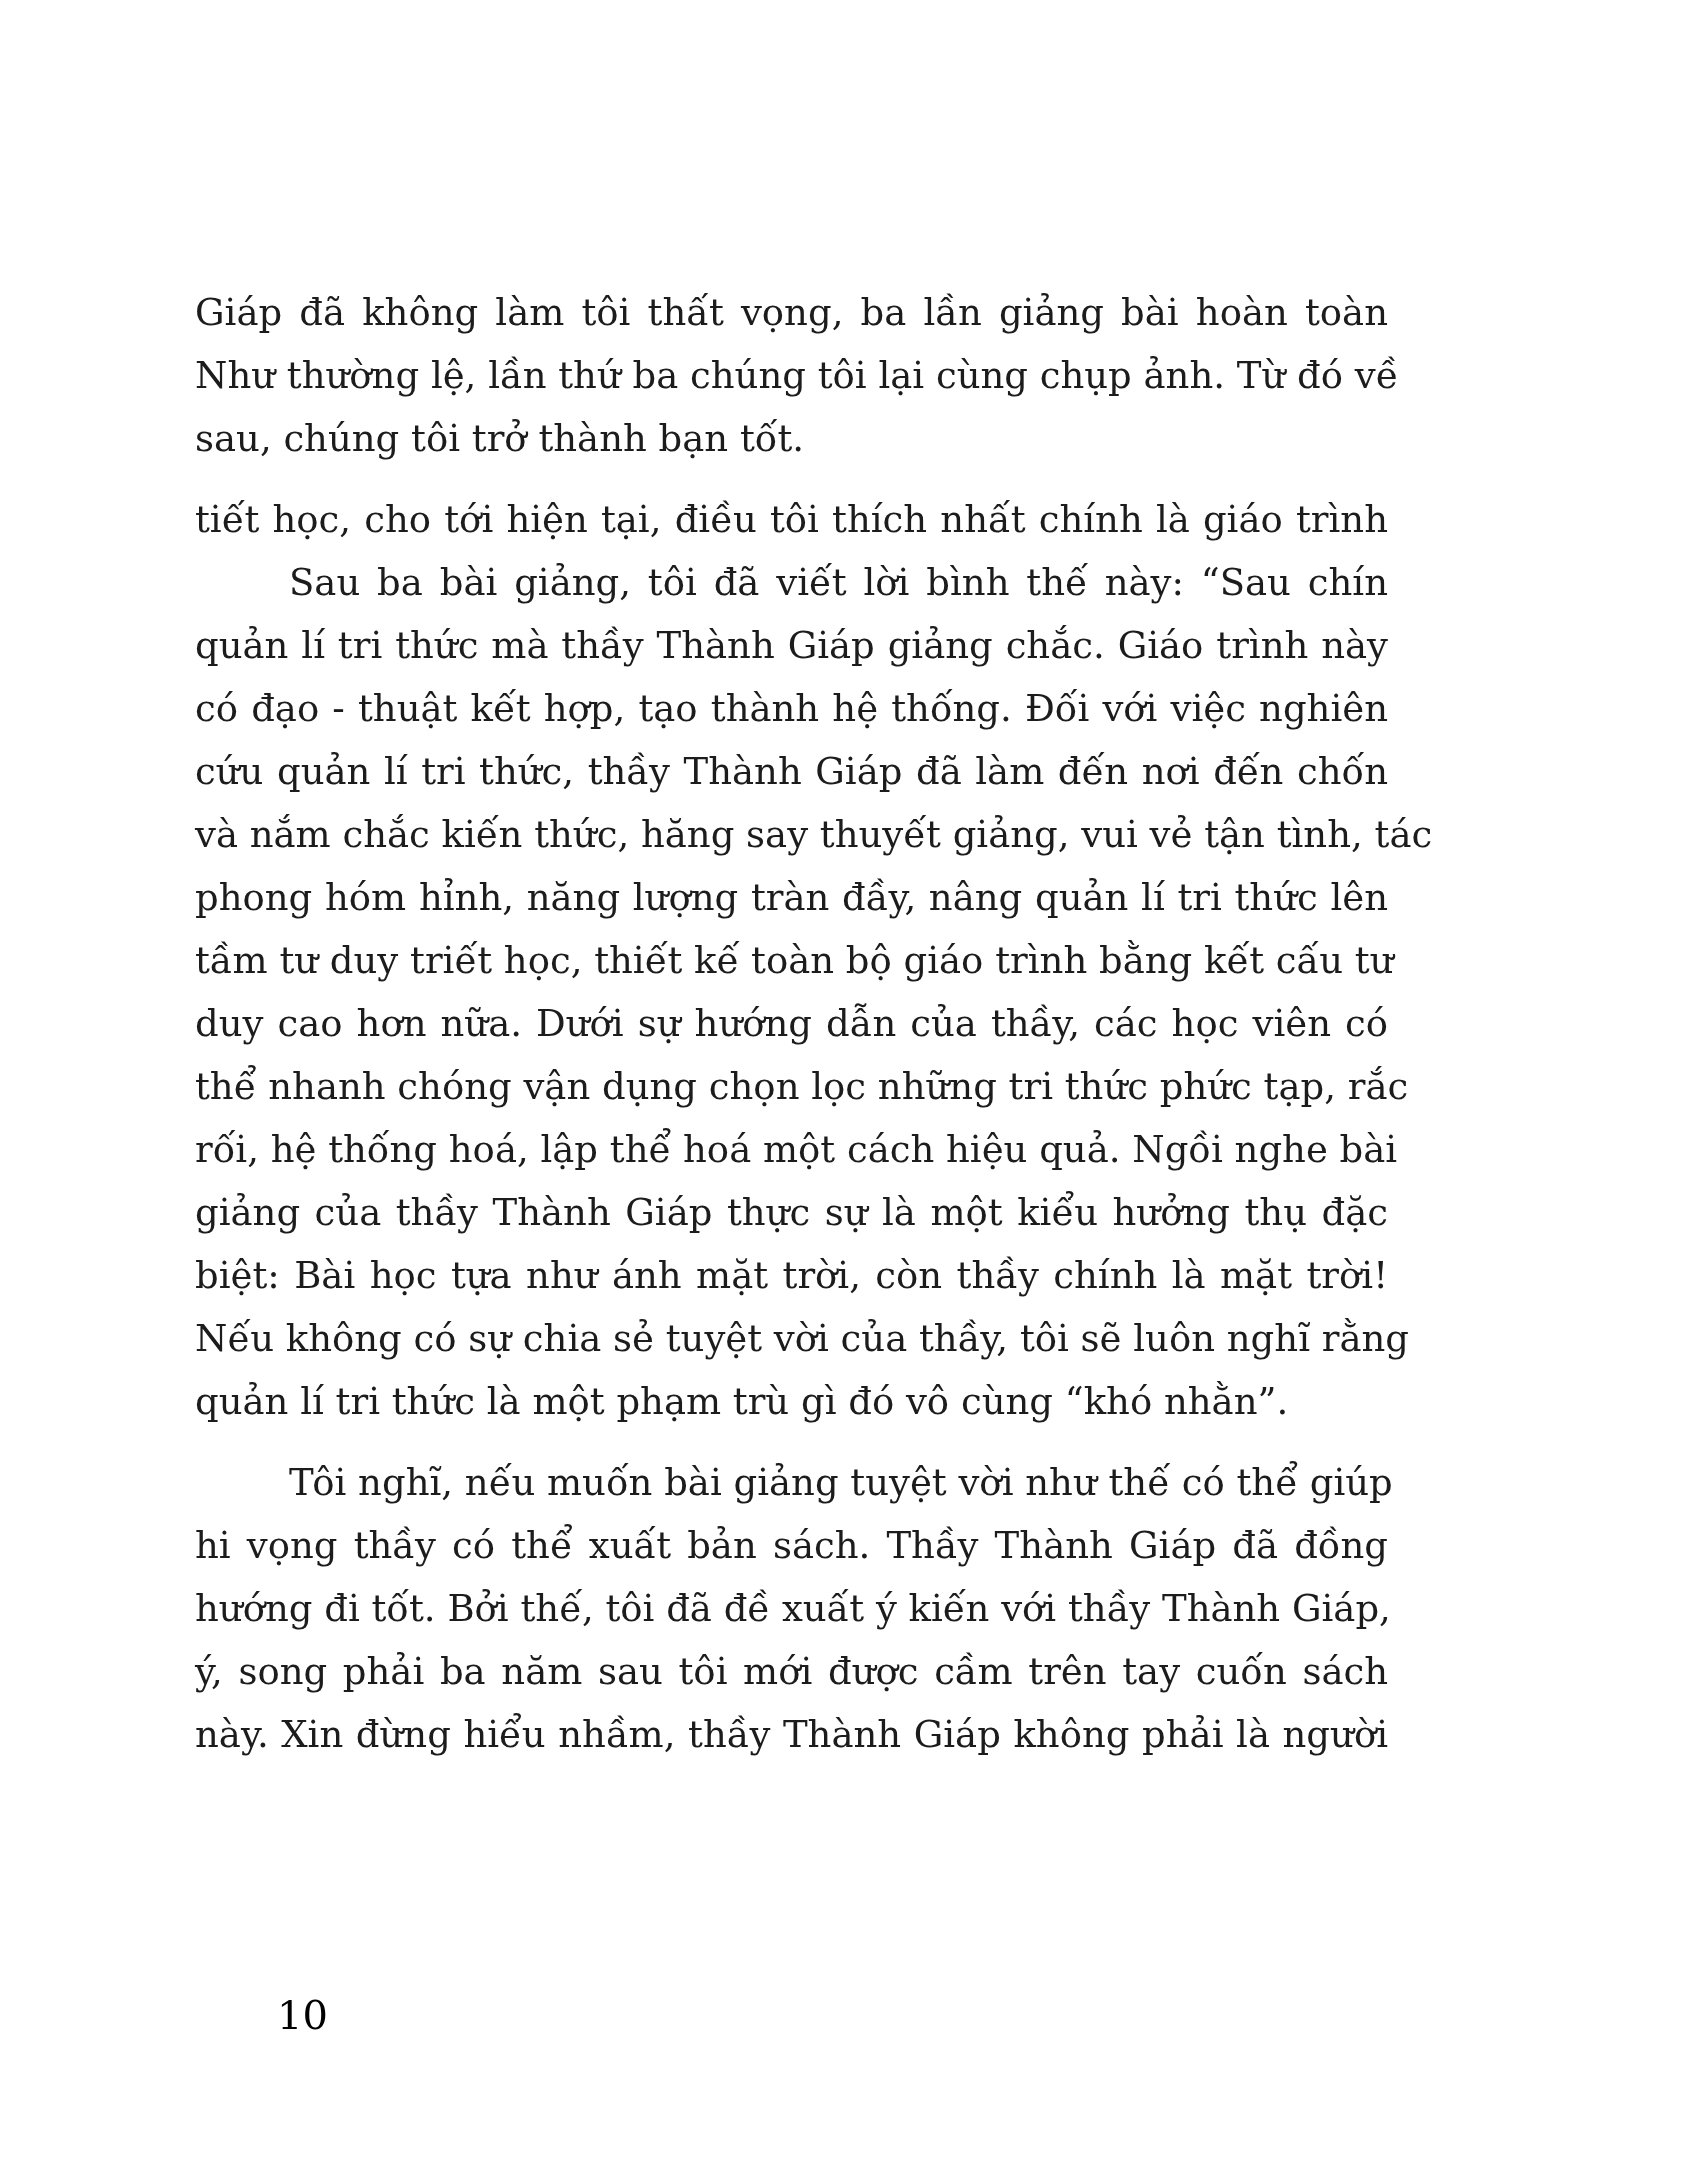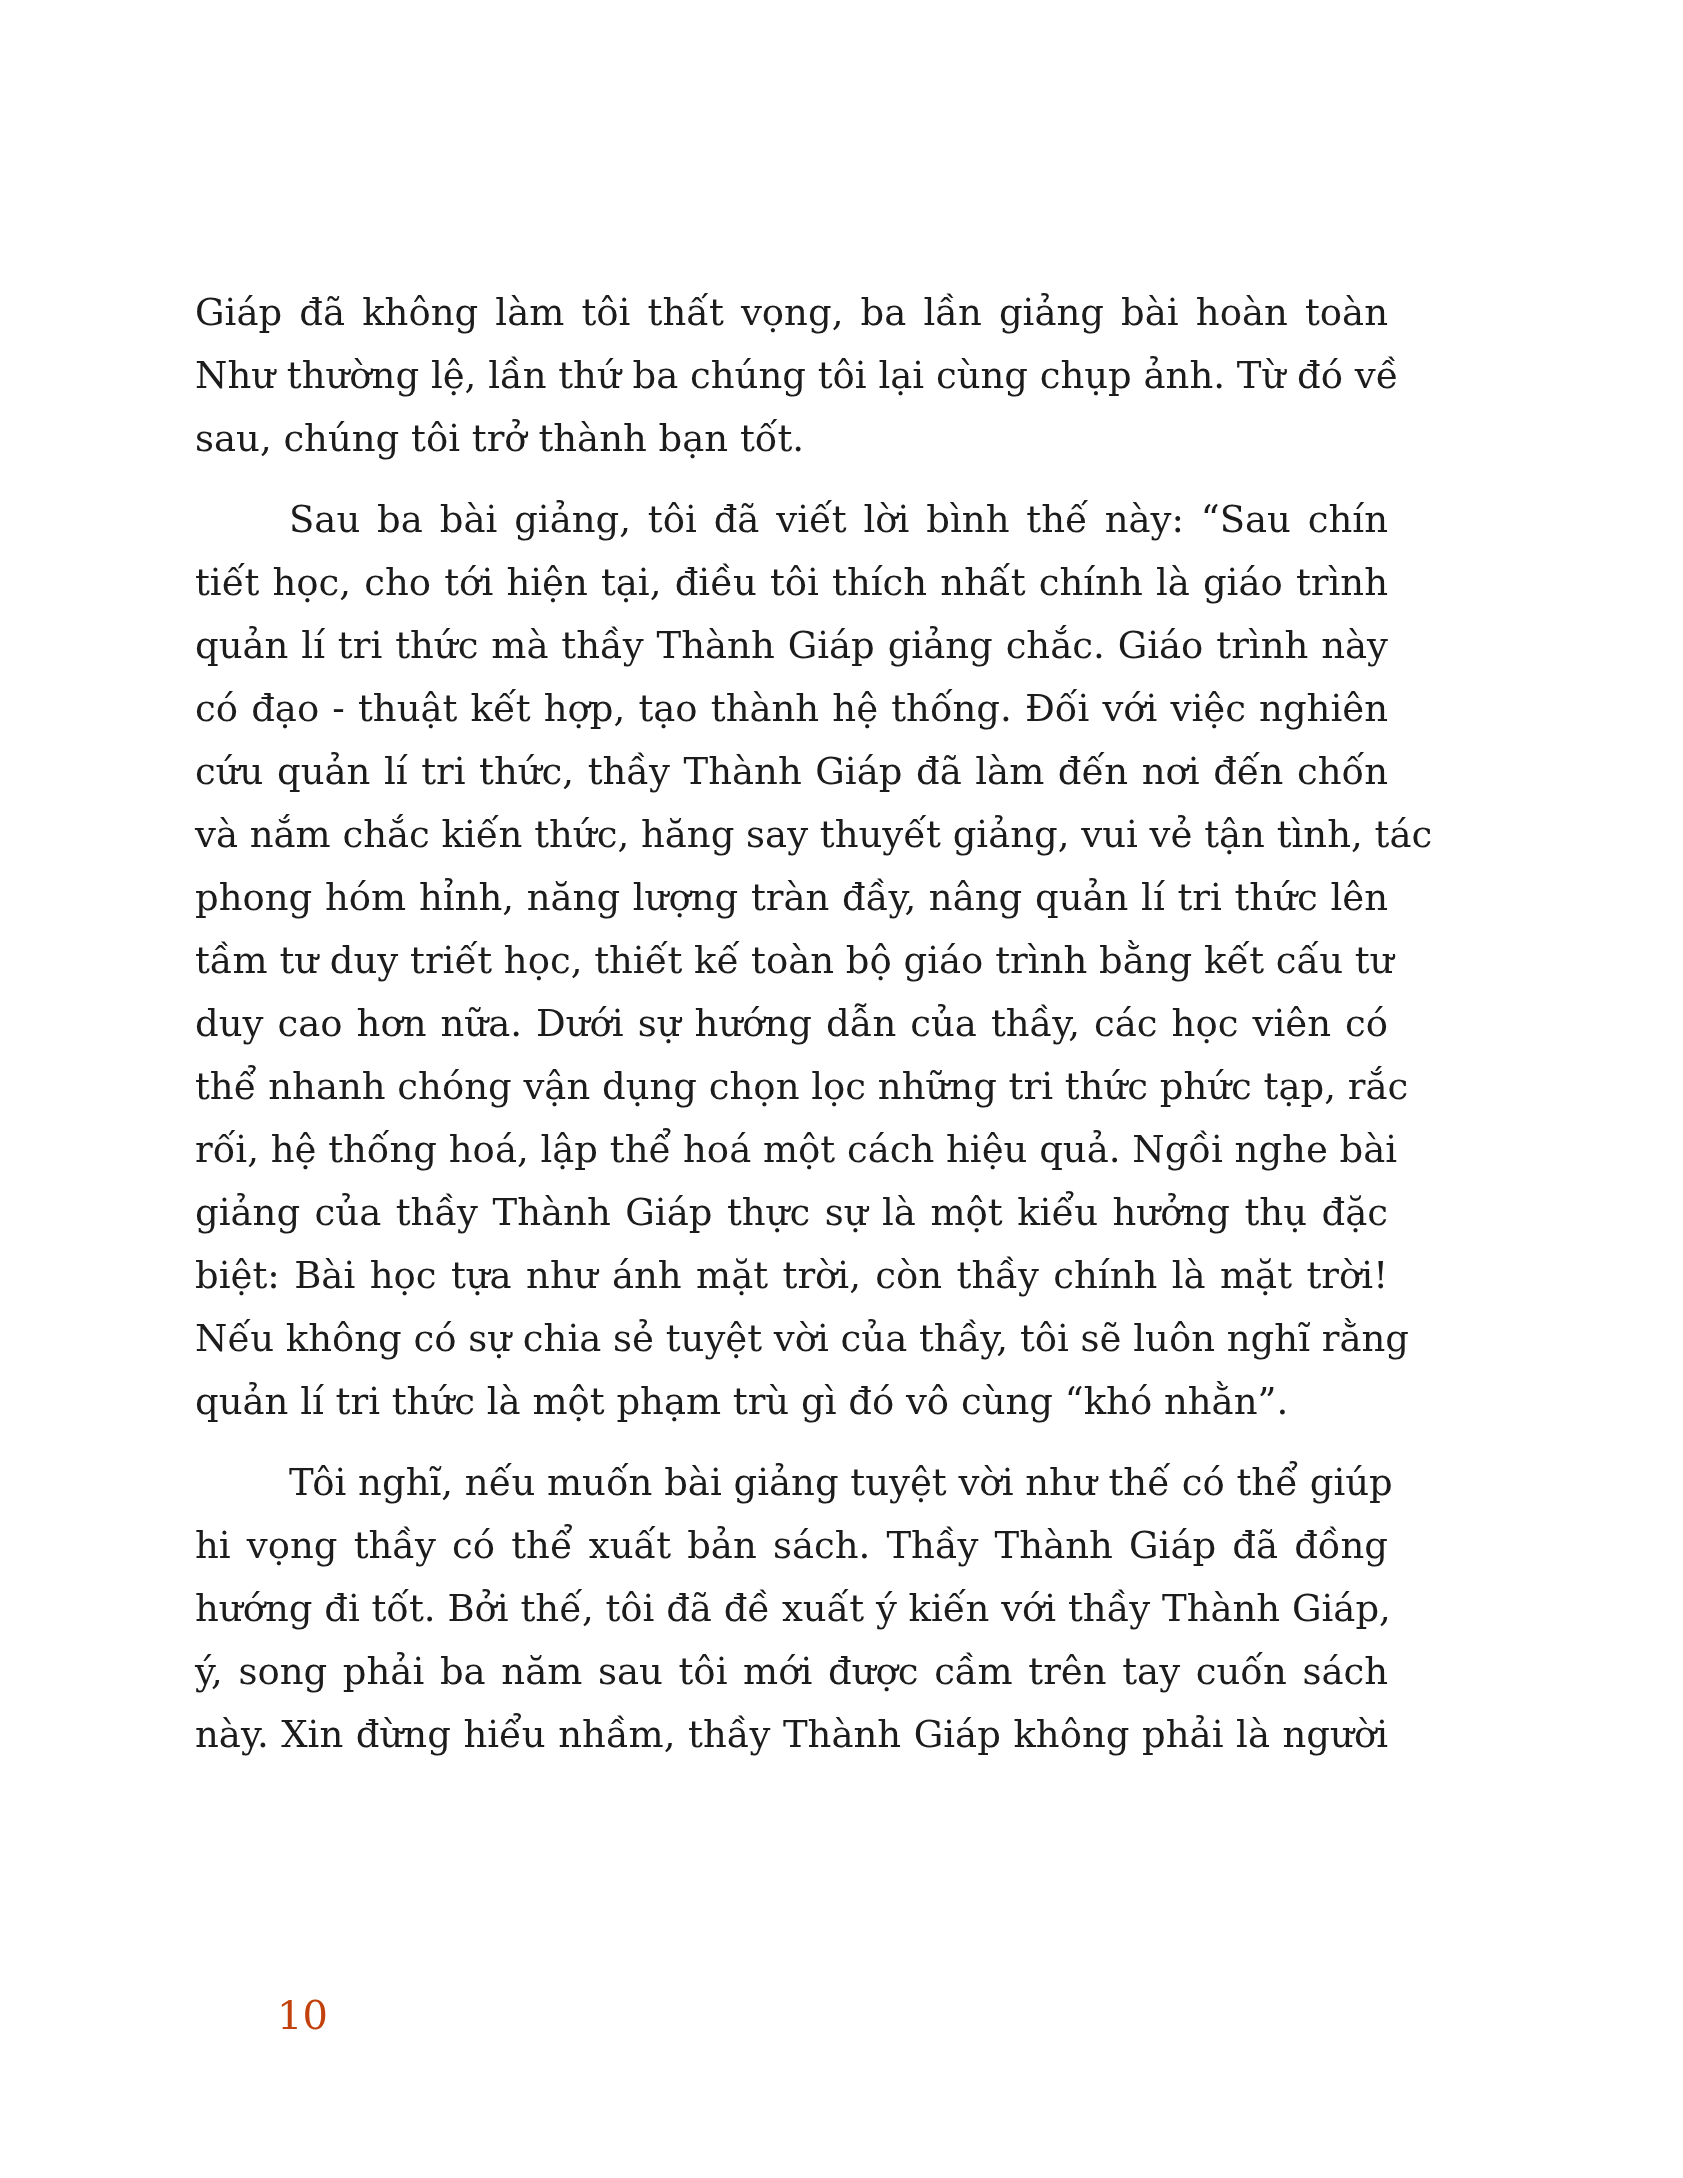--- a/index.html
+++ b/index.html
@@ -53,8 +53,8 @@
         <div class="line flush">sau, chúng tôi trở thành bạn tốt.</div>
       </div>
       <div class="paragraph">
+        <div class="line">tiết học, cho tới hiện tại, điều tôi thích nhất chính là giáo trình</div>
         <div class="line indent">Sau ba bài giảng, tôi đã viết lời bình thế này: “Sau chín</div>
-        <div class="line">tiết học, cho tới hiện tại, điều tôi thích nhất chính là giáo trình</div>
         <div class="line">quản lí tri thức mà thầy Thành Giáp giảng chắc. Giáo trình này</div>
         <div class="line">có đạo - thuật kết hợp, tạo thành hệ thống. Đối với việc nghiên</div>
         <div class="line">cứu quản lí tri thức, thầy Thành Giáp đã làm đến nơi đến chốn</div>

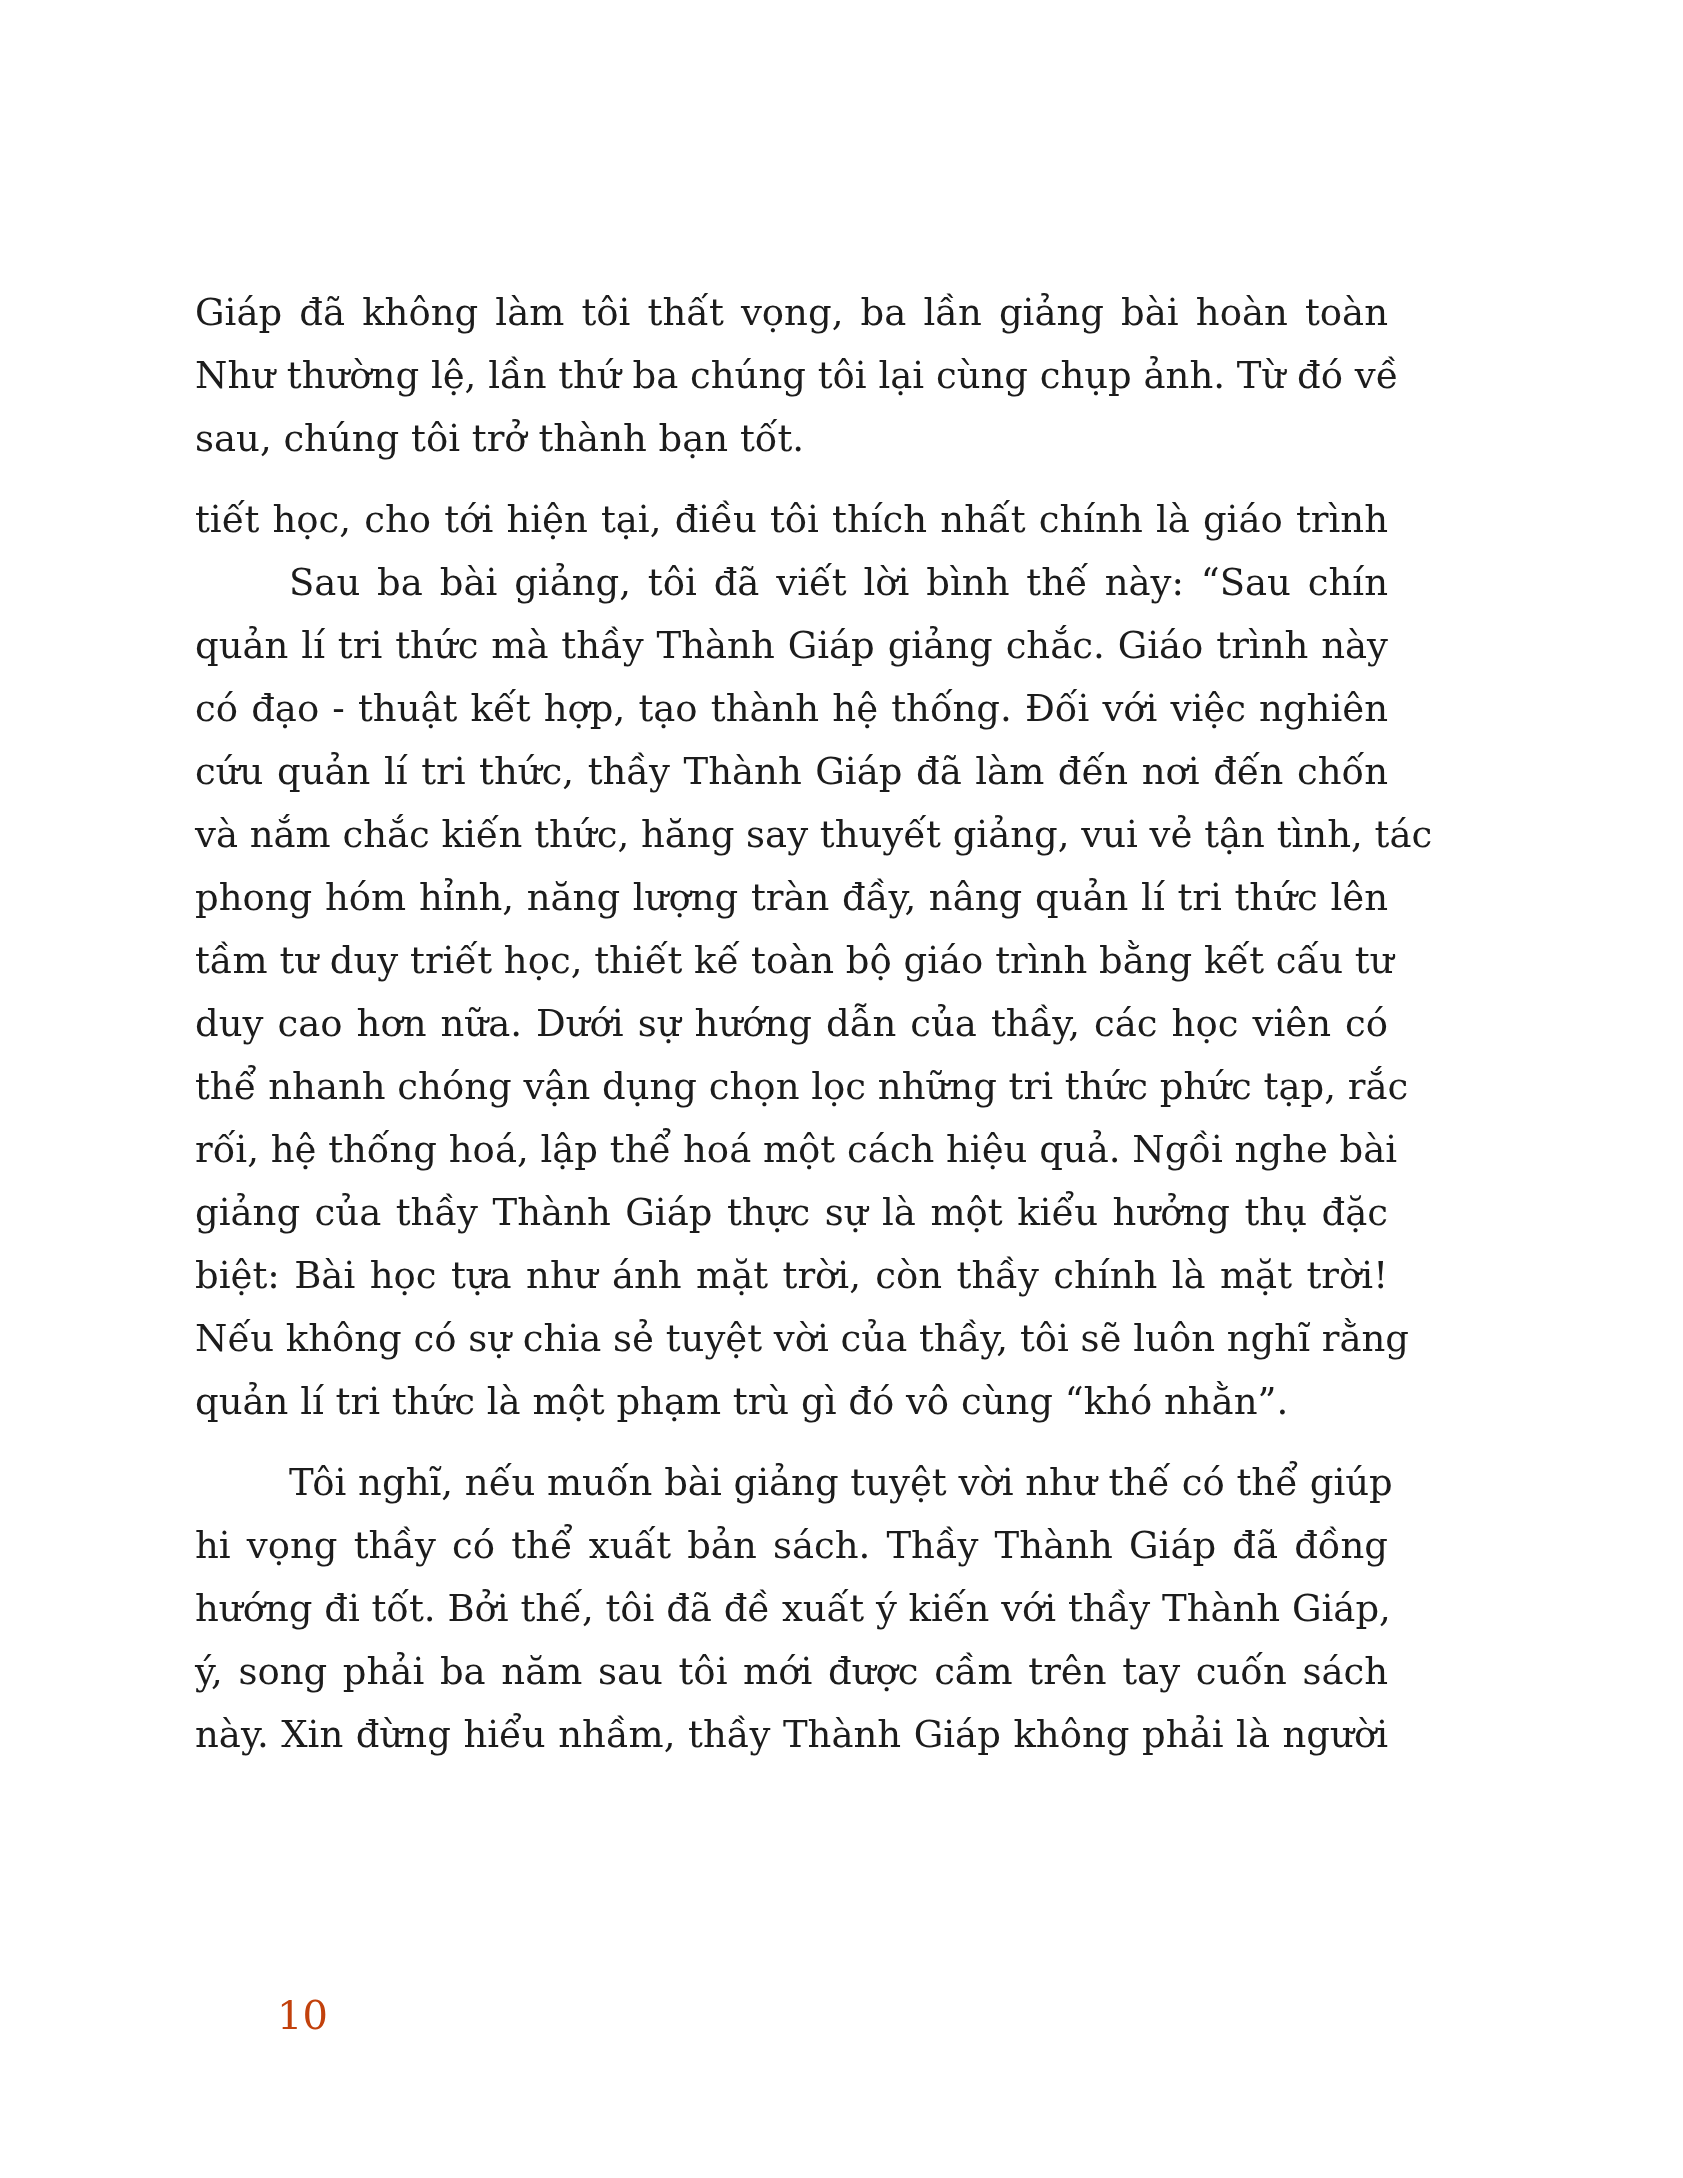--- a/index.html
+++ b/index.html
@@ -77,7 +77,7 @@
         <div class="line">này. Xin đừng hiểu nhầm, thầy Thành Giáp không phải là người</div>
       </div>
     </div>
-  <div class="page-number" style="color: #c2410c;">10</div>
+  <div class="page-number" style="color: #000000;">10</div>
 </div>
 
 

